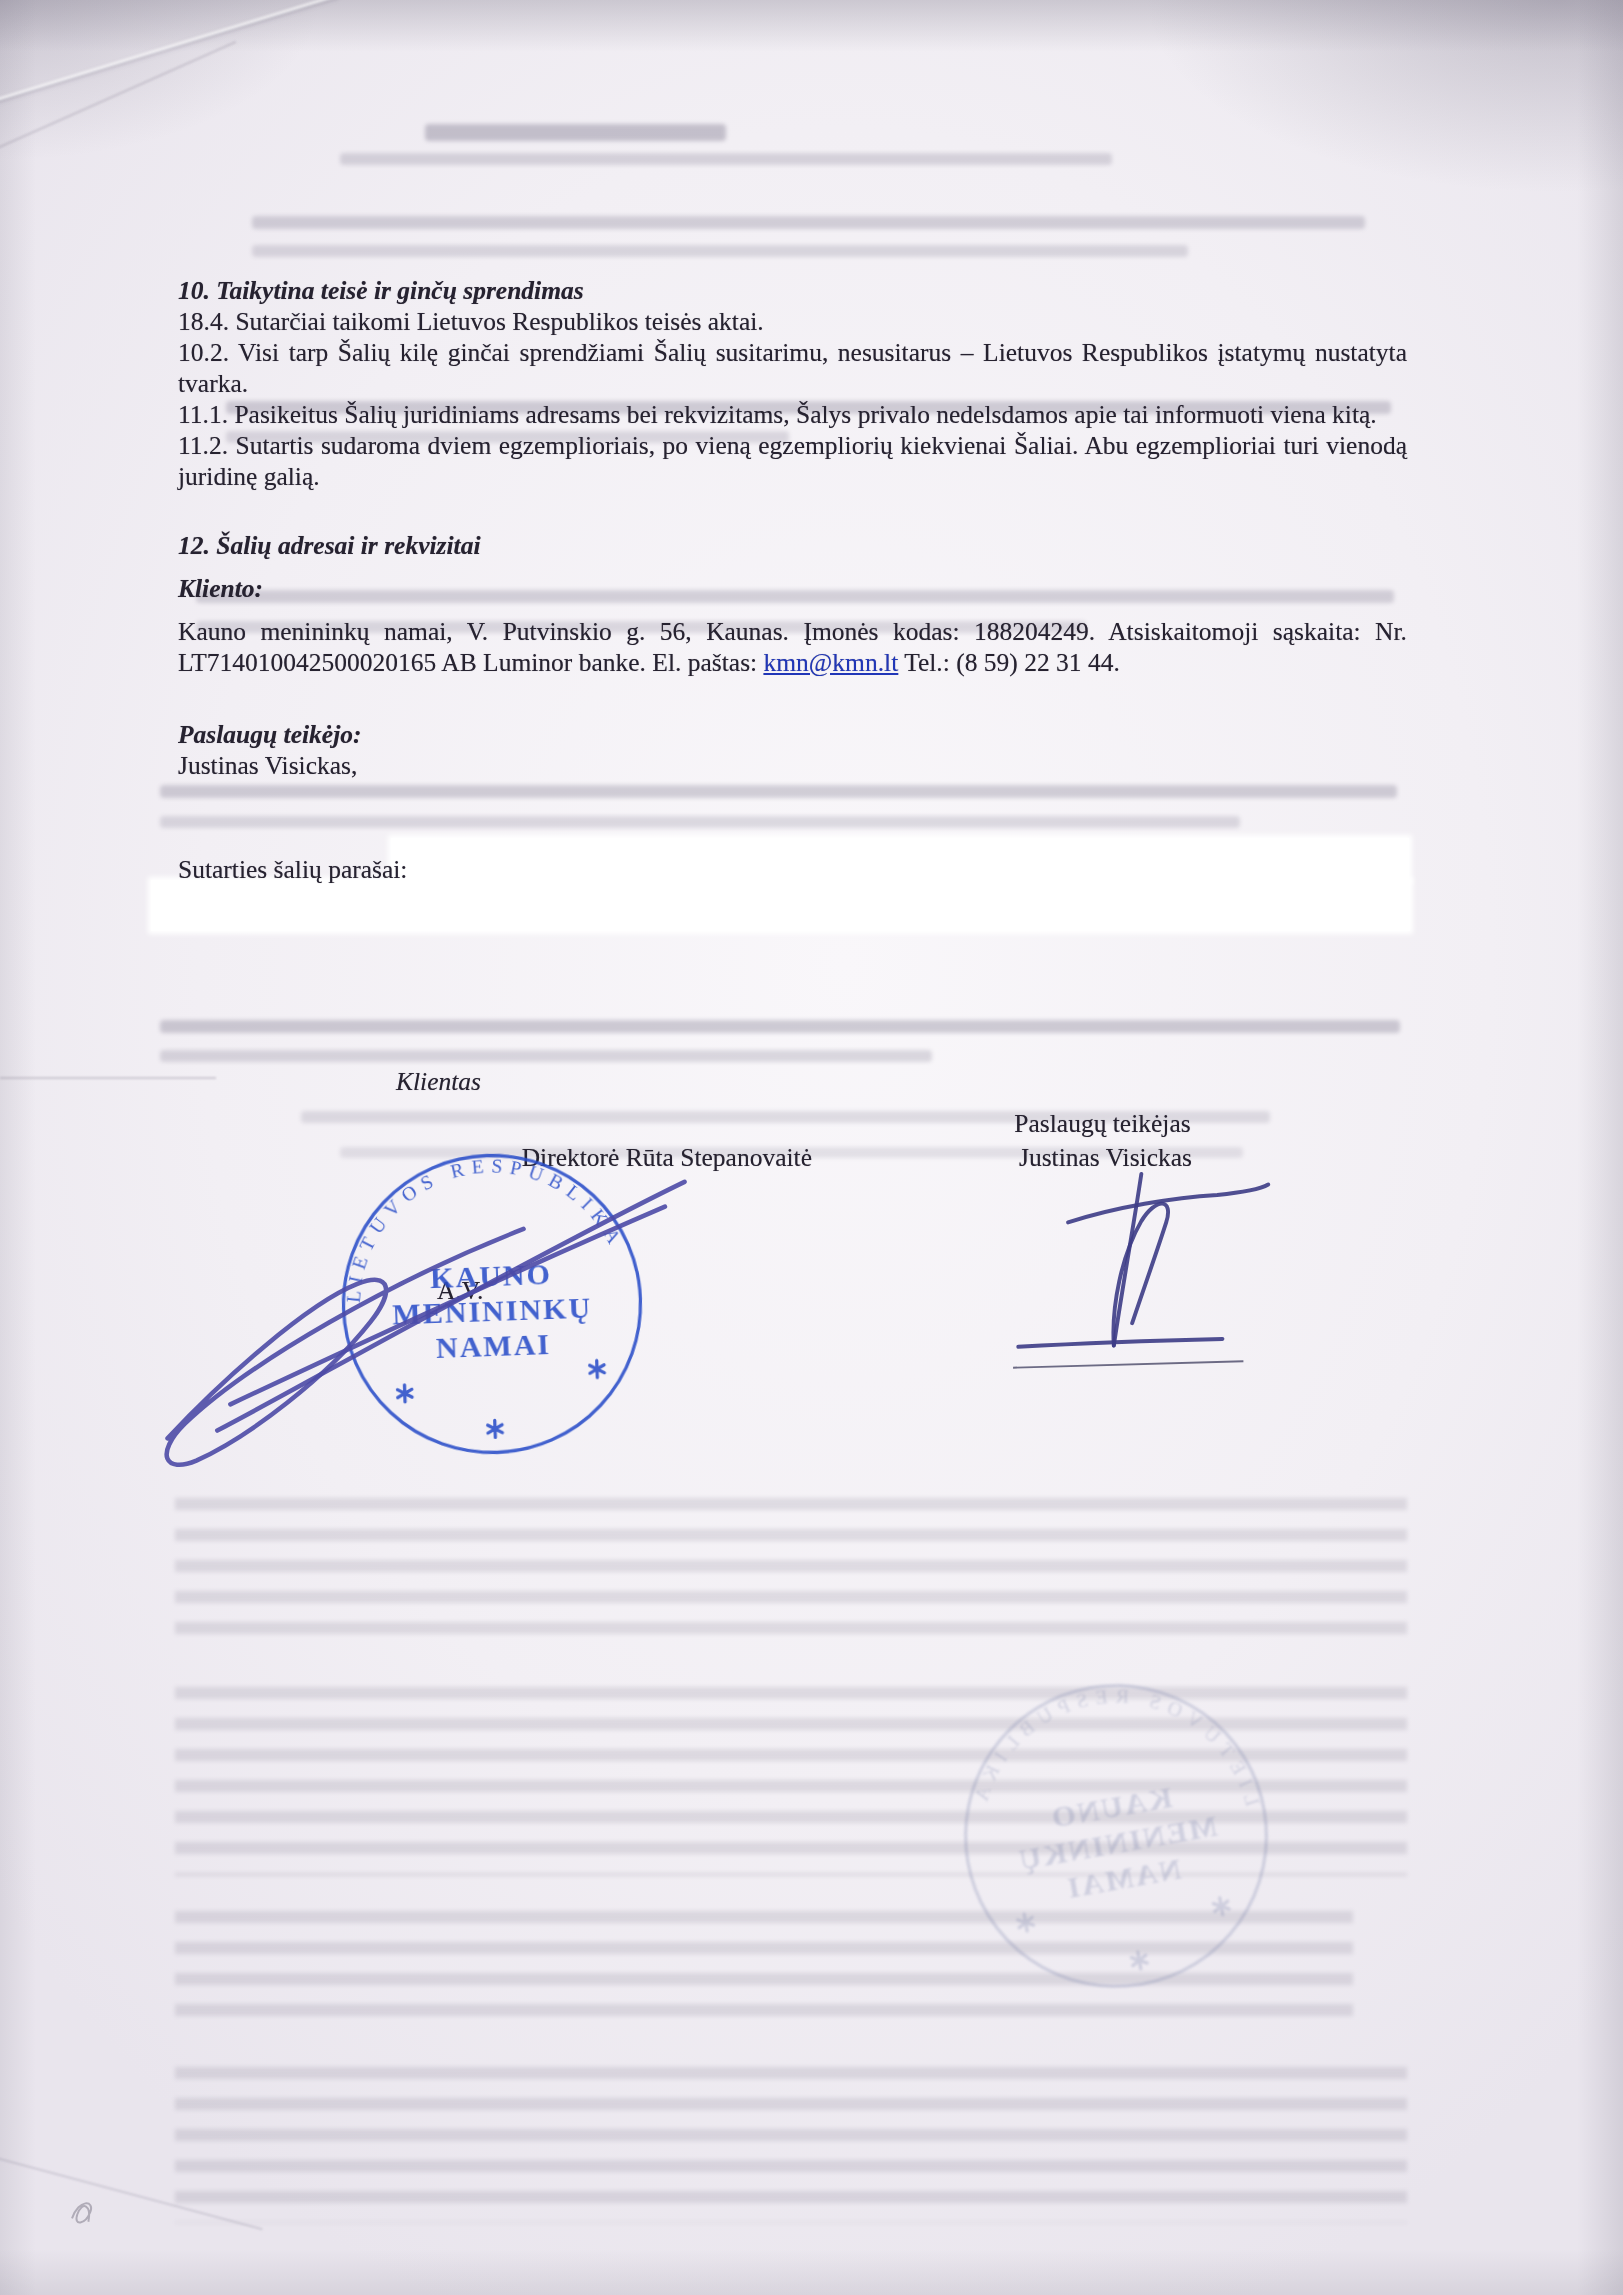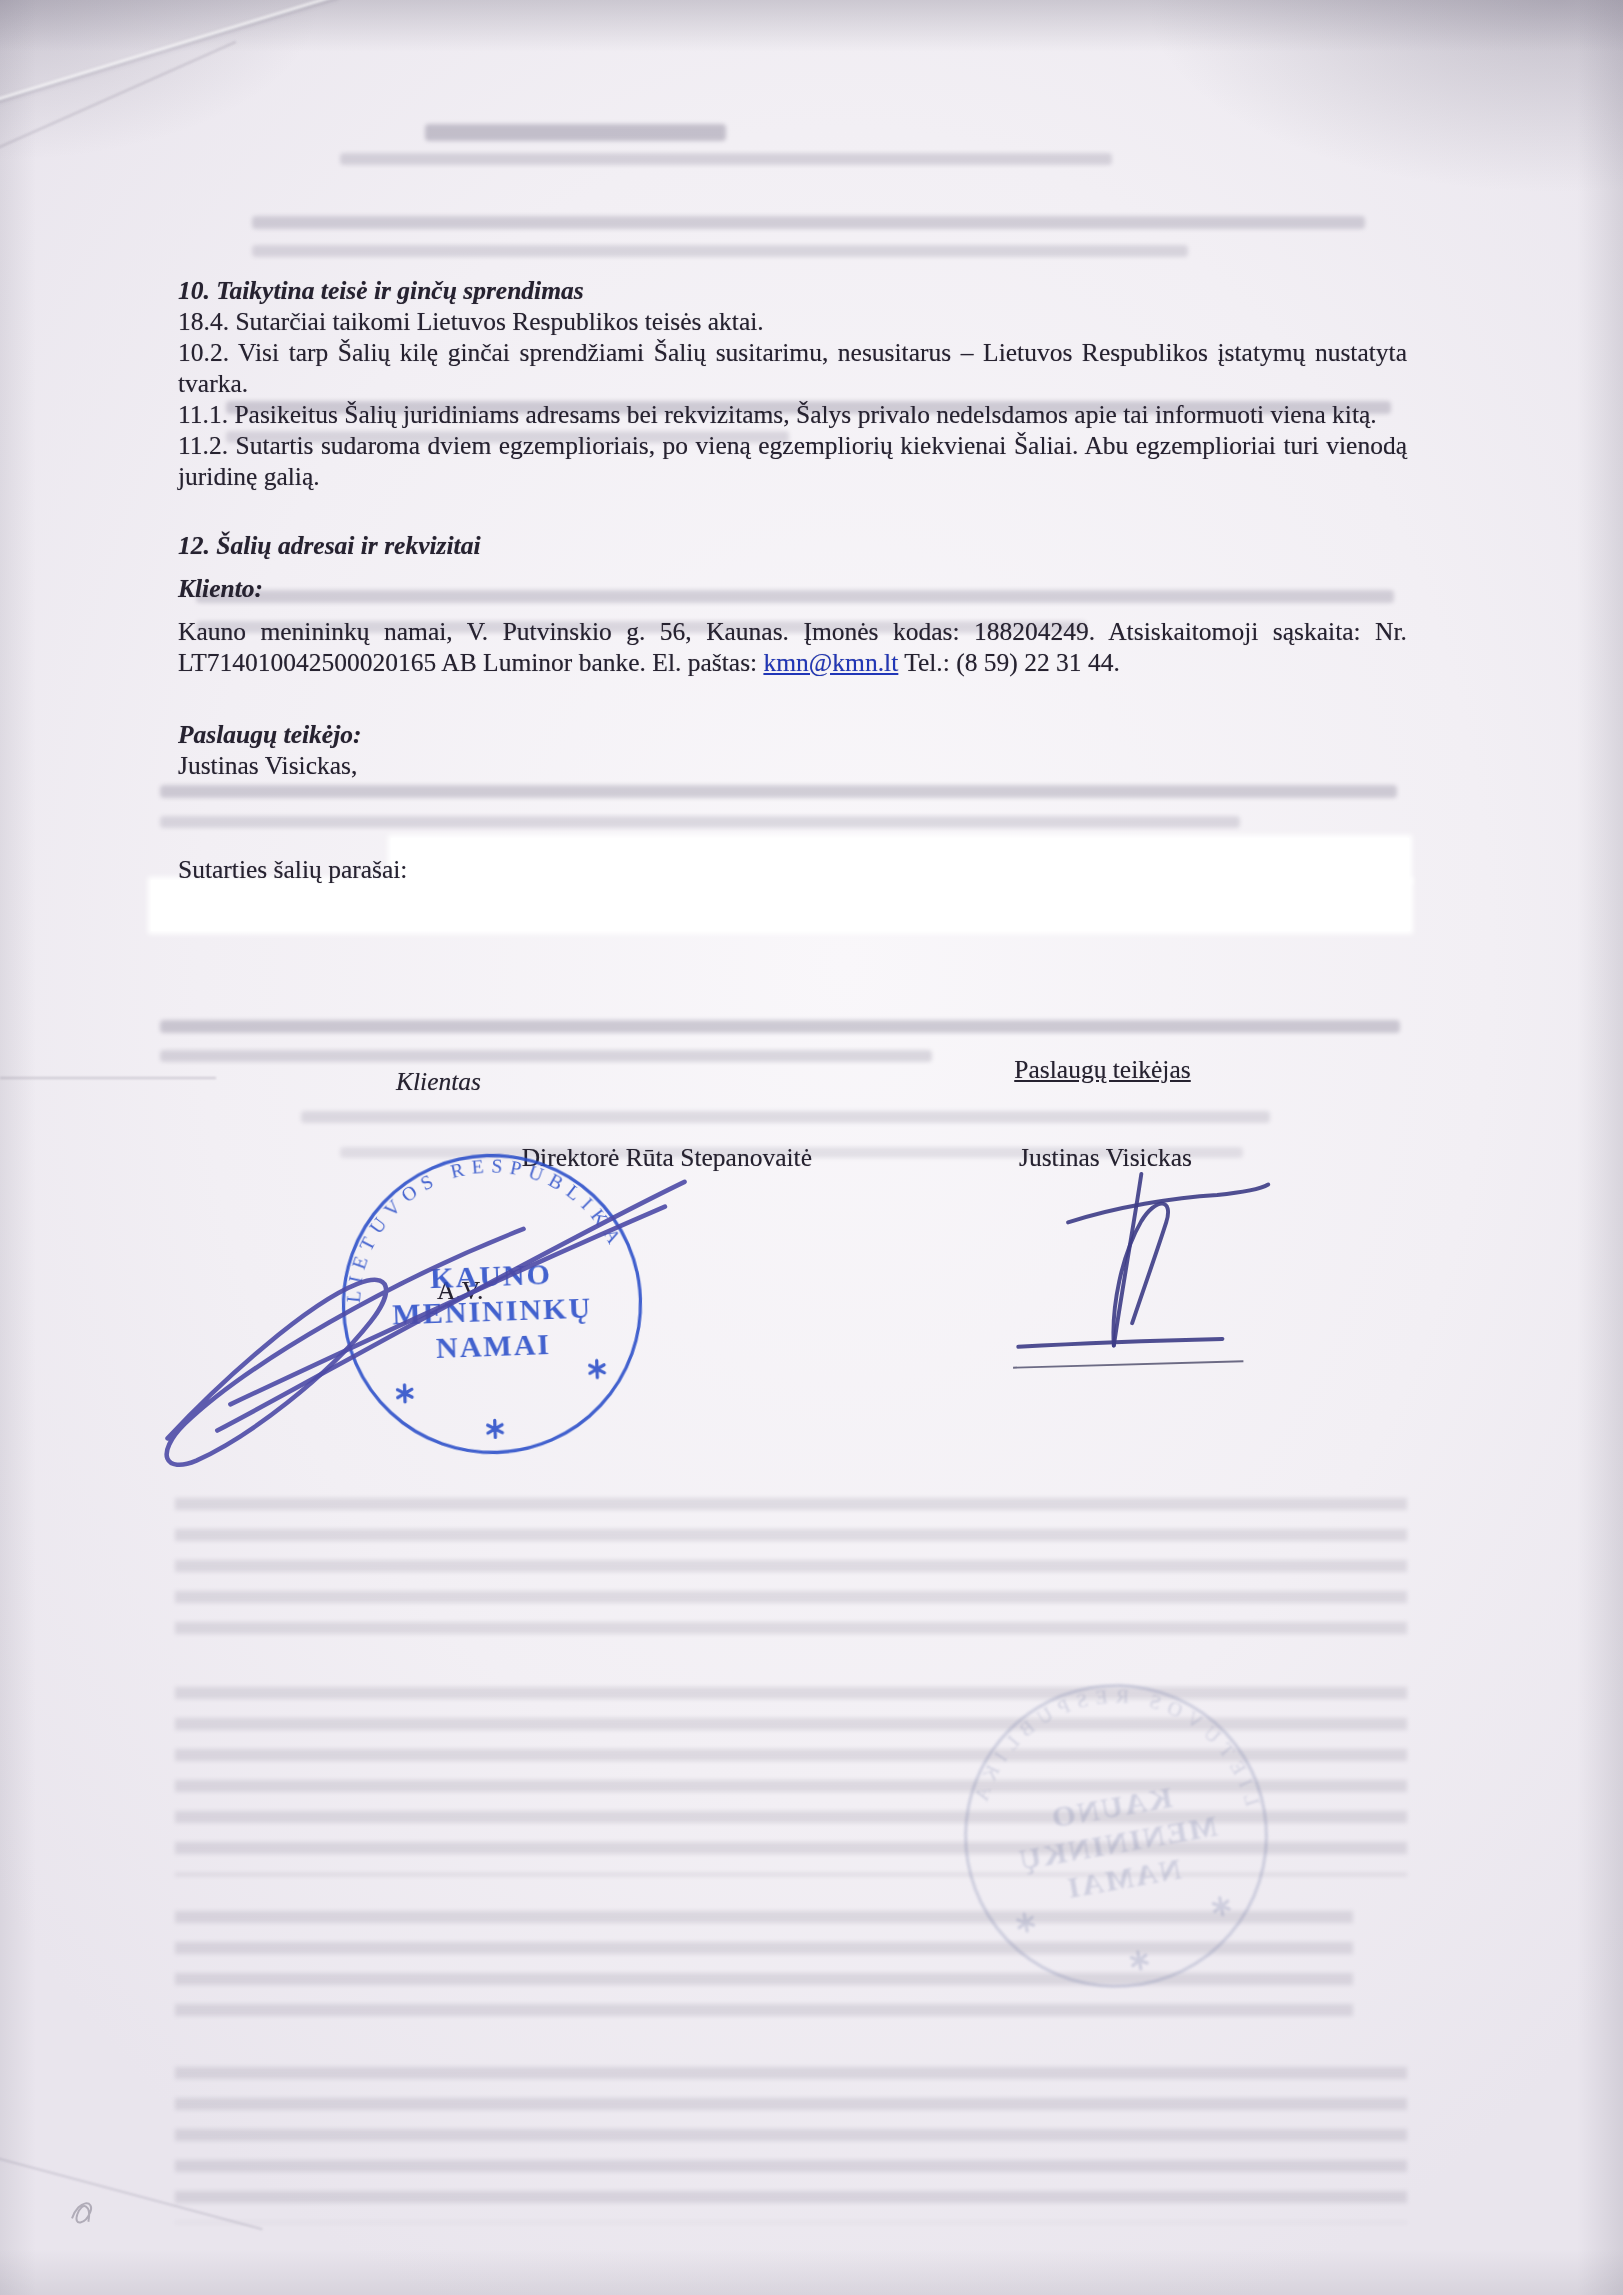--- a/index.html
+++ b/index.html
@@ -50,7 +50,7 @@
   .sigcell { position:absolute; z-index:3; font-size:25.5px; line-height:31px; text-align:center;
              text-shadow:0 0 0.8px rgba(40,36,50,.45); }
   .role-client { left:118px;  top:1066px; width:641px;font-style:italic; }
-  .role-provider { left:782px; top:1054px; width:641px;text-decoration:underline; }
+  .role-provider { left:782px; top:1108px; width:641px; }
   .name-client { left:131px;  top:1142px; width:681px;text-align:right; }
   .name-provider { left:785px; top:1142px; width:641px; }
   .av { position:absolute; left:437px; top:1276px; z-index:4; font-size:25.5px;

